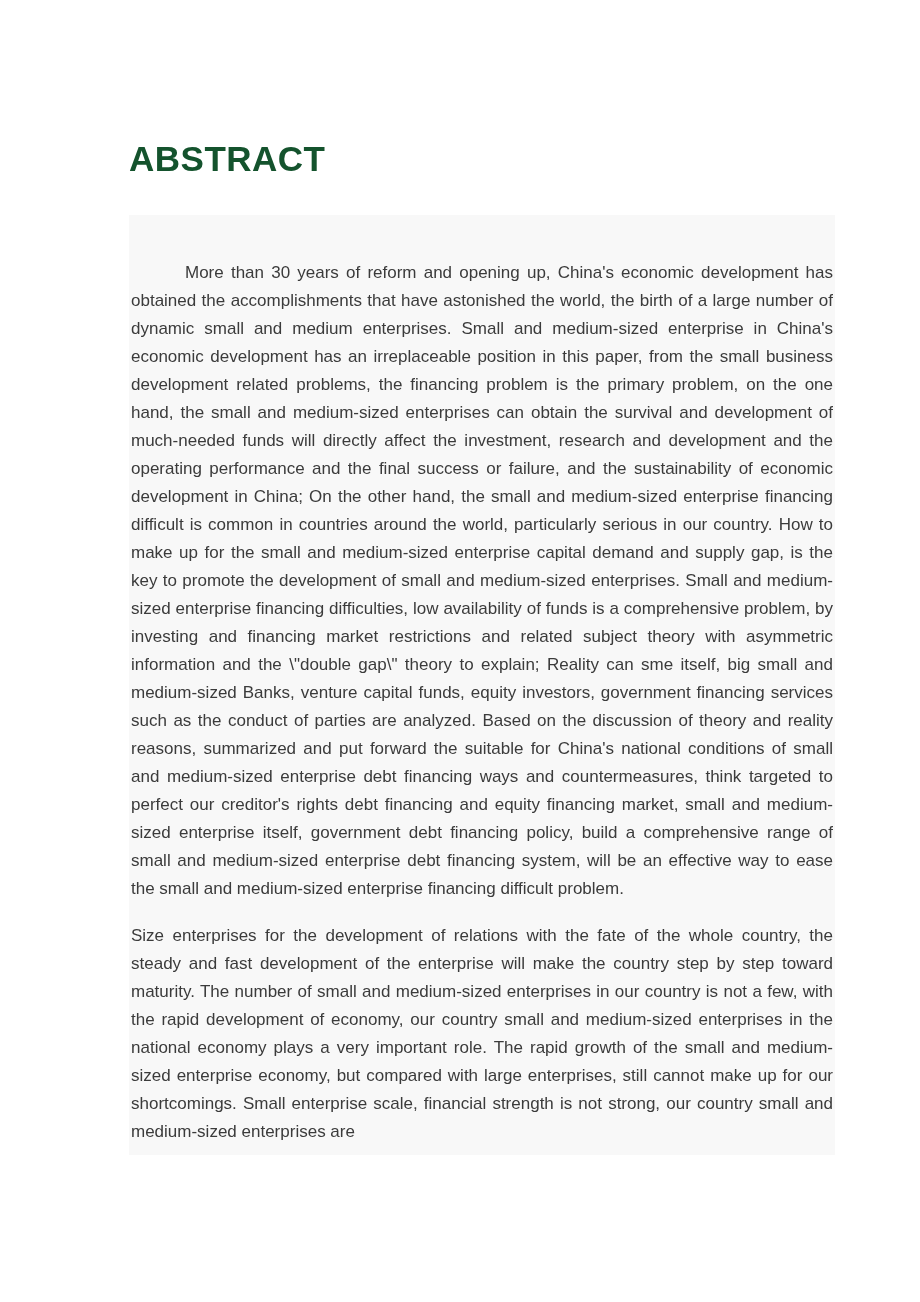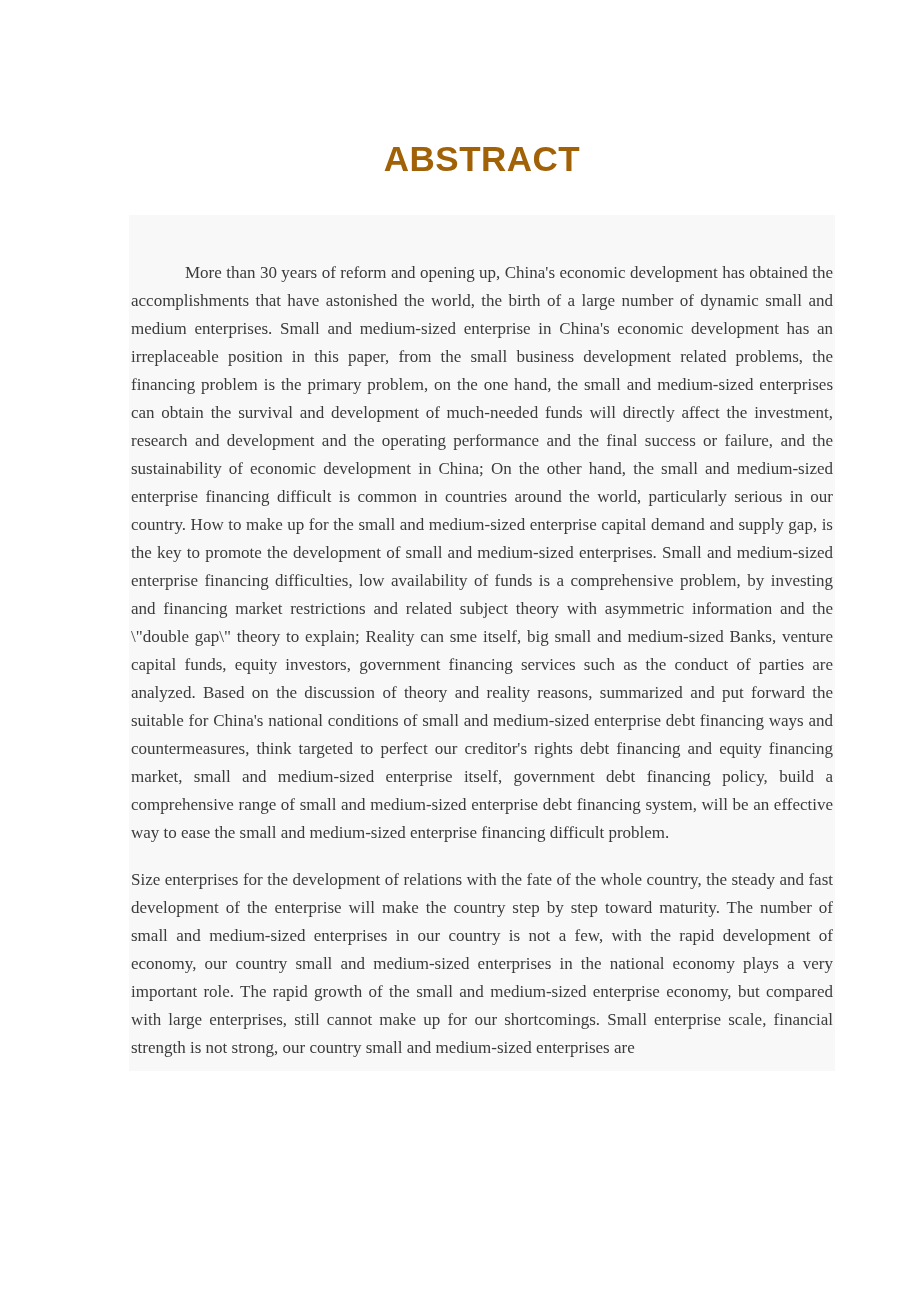--- a/index.html
+++ b/index.html
@@ -22,11 +22,10 @@
   .page-title {
     margin: 140px 0 0 129px;
     width: 706px;
-    text-align: center;
     font-size: 35px;
     line-height: 37px;
     font-weight: bold;
-    color: #a16207;
+    color: #14532d;
     letter-spacing: 0.5px;
   }
   .abstract-box {

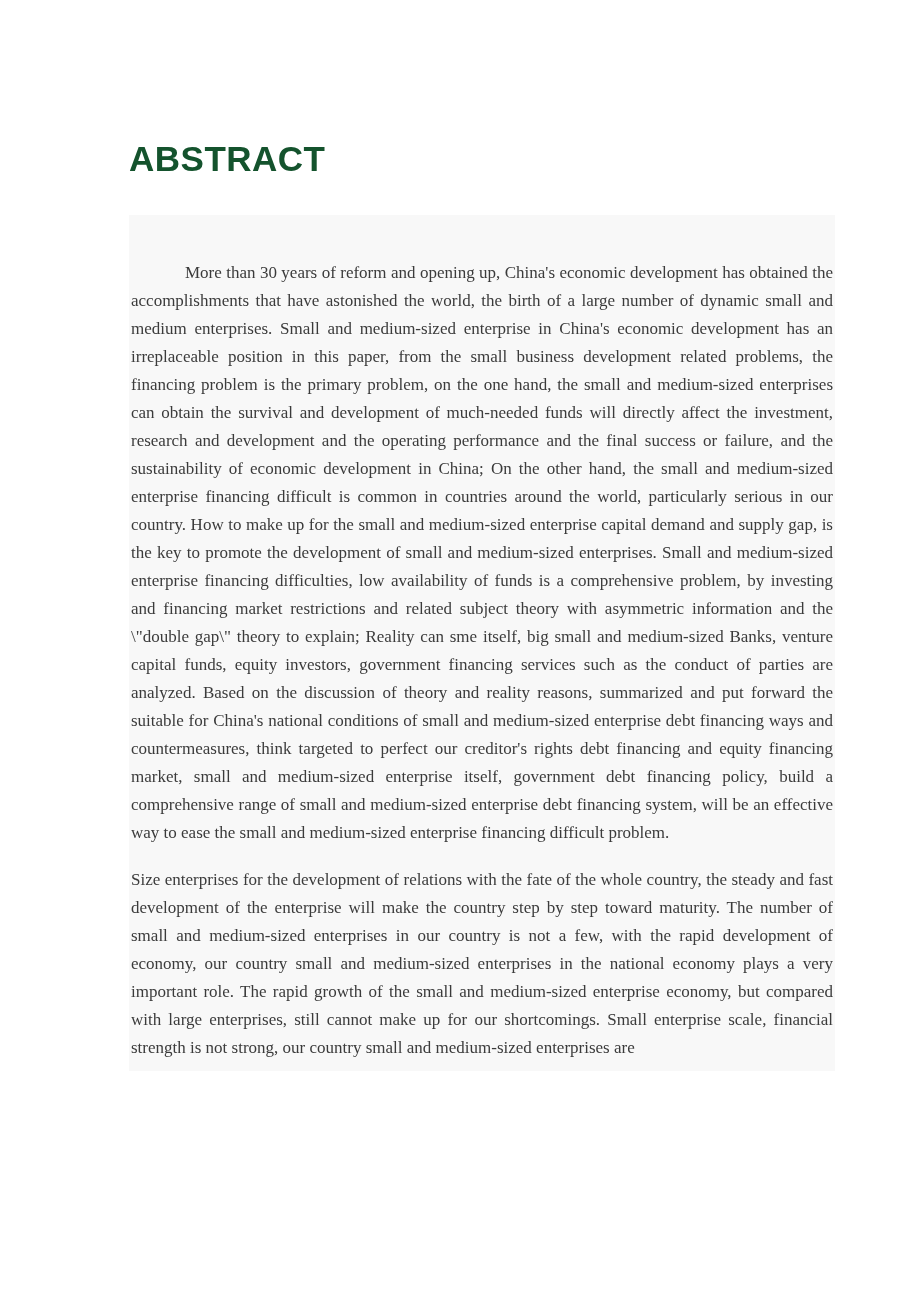--- a/index.html
+++ b/index.html
@@ -34,7 +34,6 @@
     box-sizing: border-box;
     background: #f8f8f8;
     padding: 44px 2px 9px 2px;
-    font-family: Liberation Serif, serif;
   }
   .abstract-box p {
     margin: 0;

